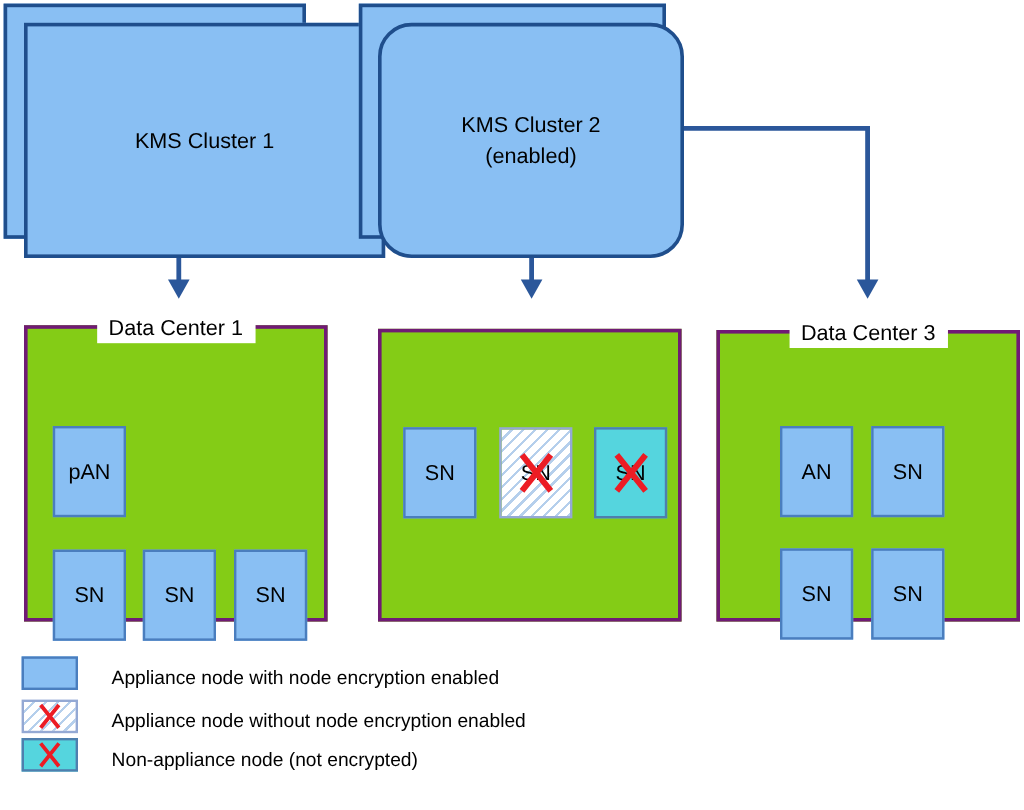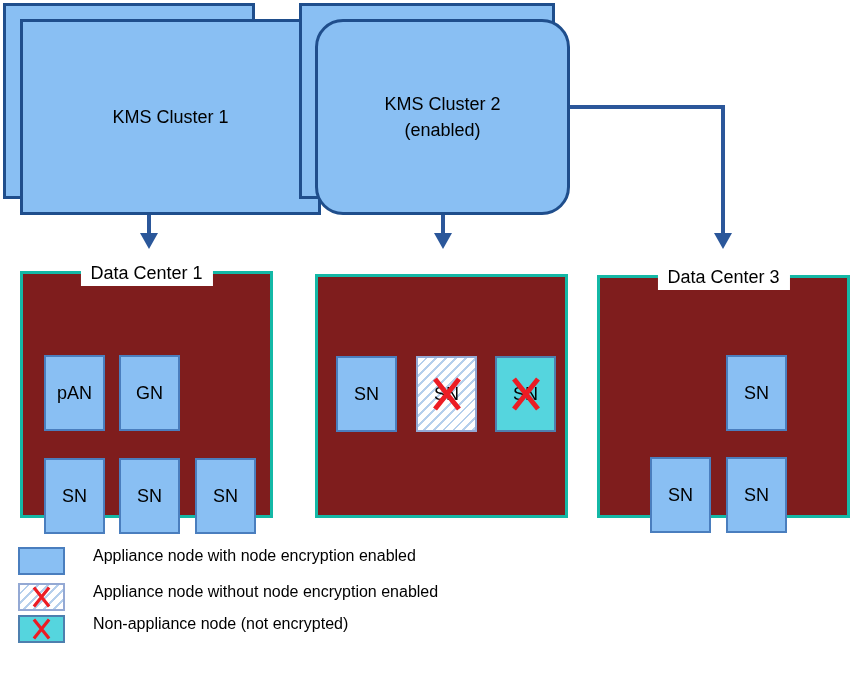--- a/index.html
+++ b/index.html
@@ -34,8 +34,8 @@
 
   
   .dc {
-    border: 3px solid #14b8a6;
-    background: #7f1d1d;
+    border: 3px solid #701a75;
+    background: #84cc16;
   }
   .dc-title {
     position: absolute;

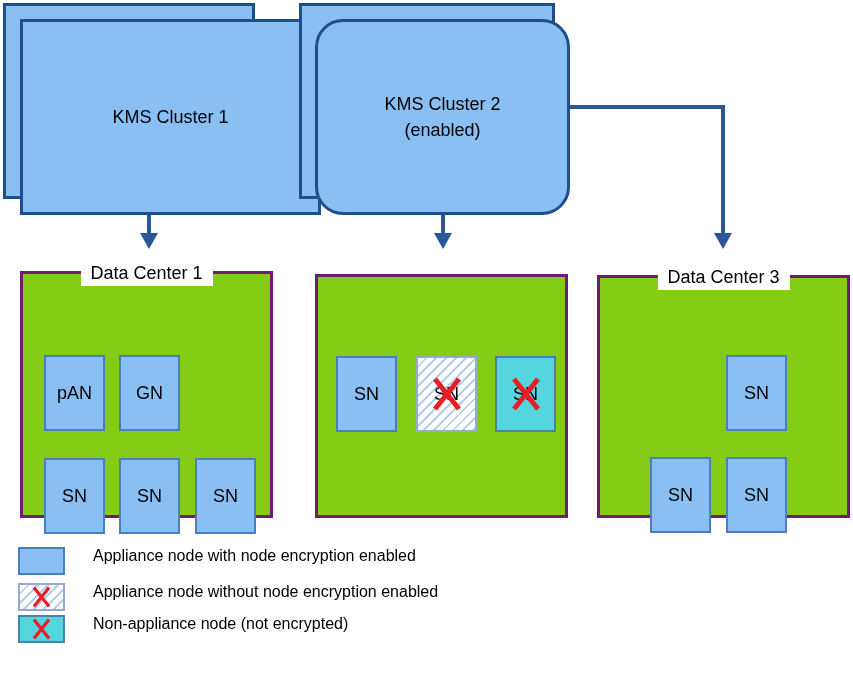--- a/index.html
+++ b/index.html
@@ -148,9 +148,6 @@
     <div class="node encrypted" style="left:21px; top:37px;">
       <span>pAN</span>
     </div>
-    <div class="node encrypted" style="left:96px; top:37px;">
-      <span>GN</span>
-    </div>
     <div class="node encrypted" style="left:21px; top:140px;">
       <span>SN</span>
     </div>

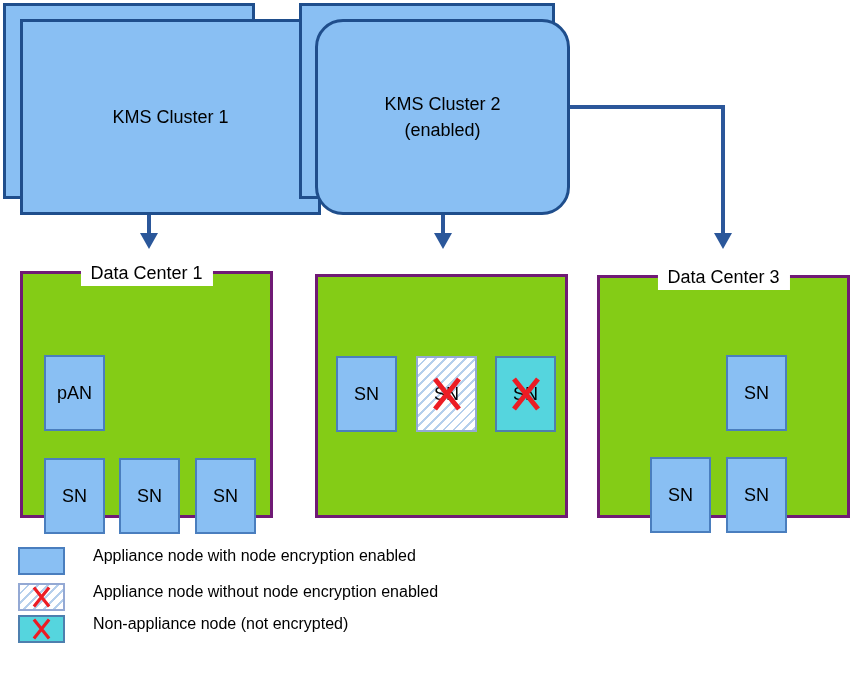--- a/index.html
+++ b/index.html
@@ -183,6 +183,9 @@
 
   <div class="abs dc" style="left:597px; top:275px; width:253px; height:243px;">
     <span class="dc-title">Data Center 3</span>
+    <div class="node encrypted" style="left:50px; top:33px;">
+      <span>AN</span>
+    </div>
     <div class="node encrypted" style="left:126px; top:33px;">
       <span>SN</span>
     </div>

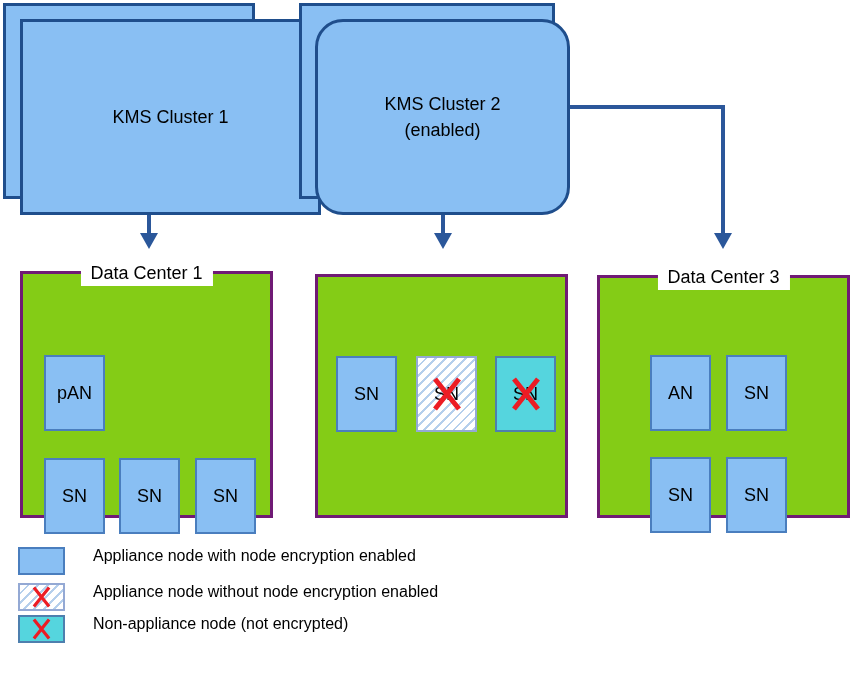--- a/index.html
+++ b/index.html
@@ -86,7 +86,7 @@
   .legend-row {
     position: absolute;
     display: flex;
-    align-items: flex-start;
+    align-items: flex-end;
   }
   .legend-swatch {
     position: relative;

